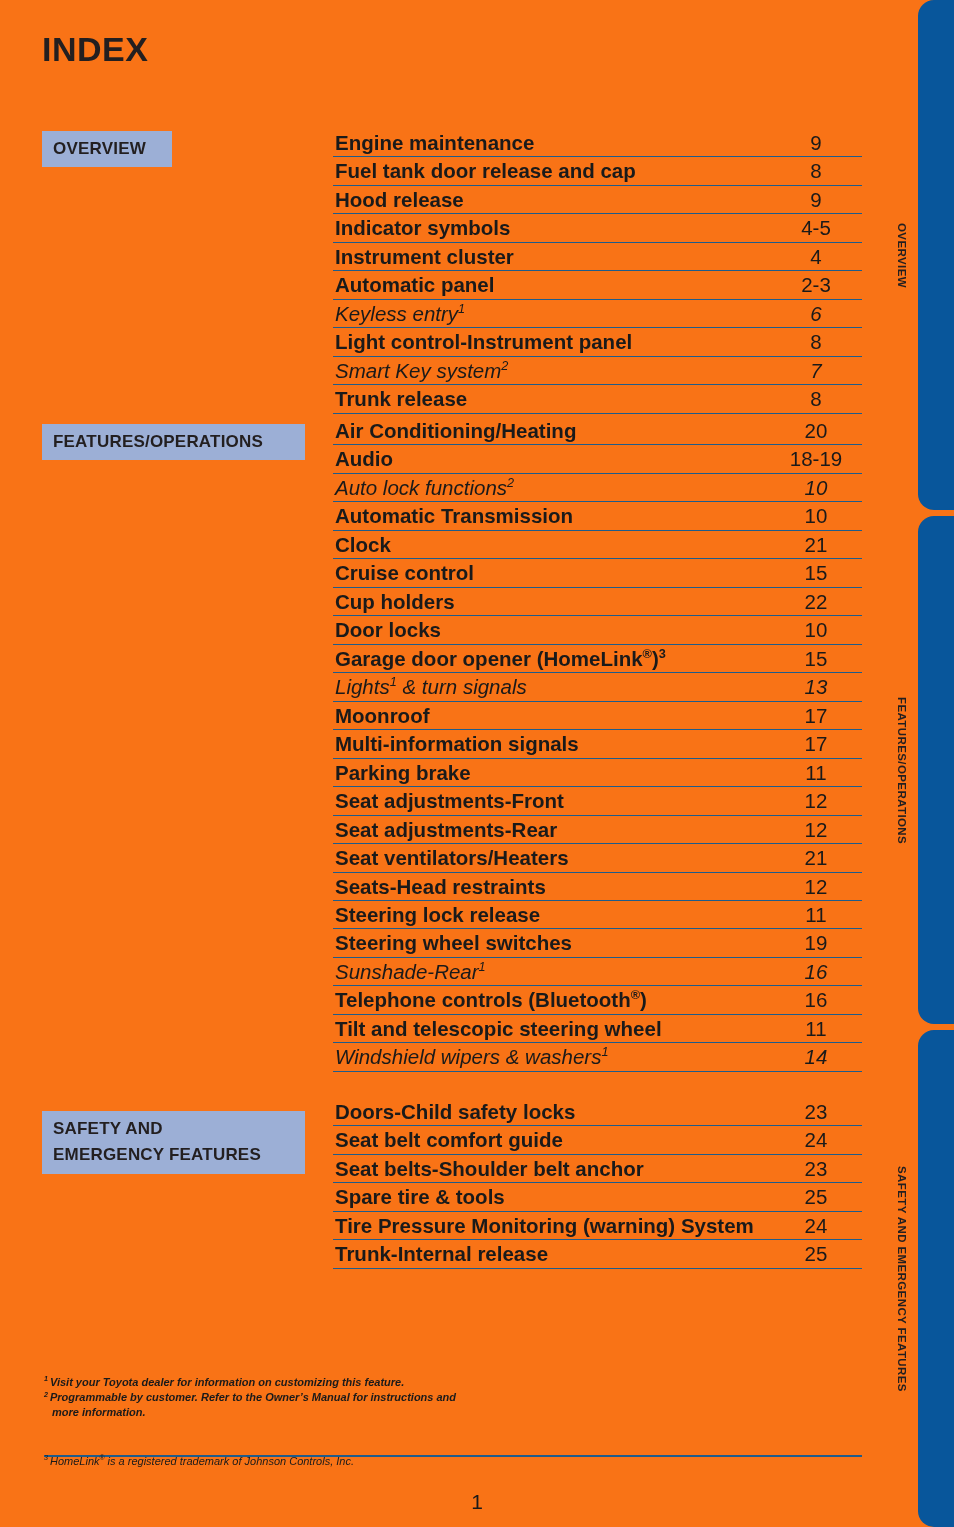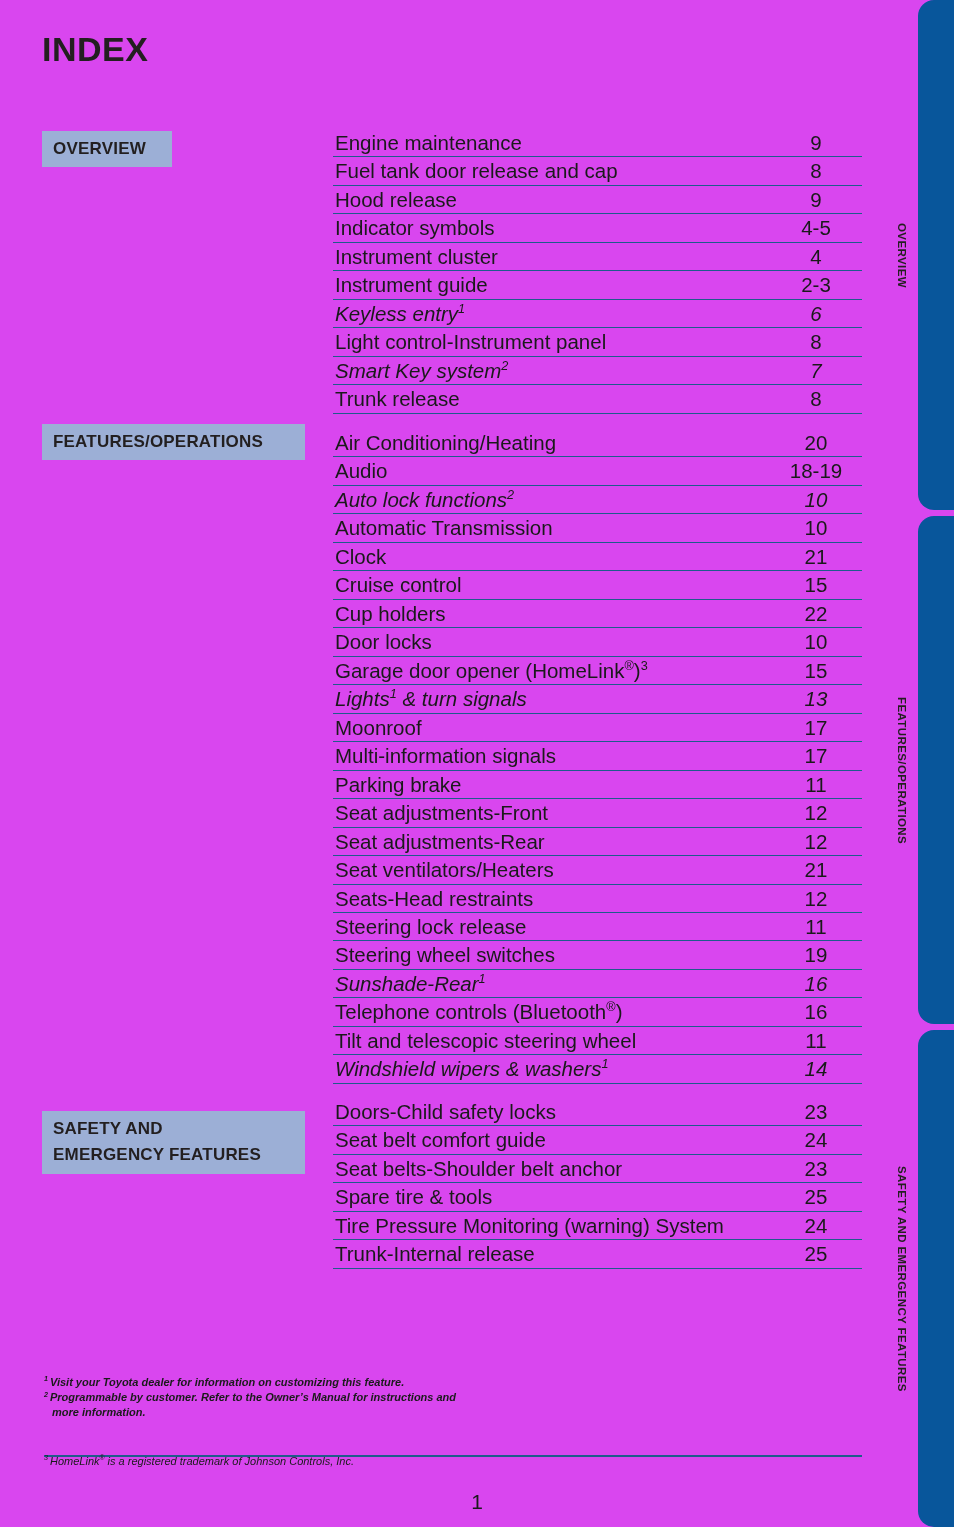--- a/index.html
+++ b/index.html
@@ -20,7 +20,7 @@
     left: 0; top: 0;
     width: 954px;
     height: 1527px;
-    background: #d946ef;
+    background: #f97316;
   }
 
   

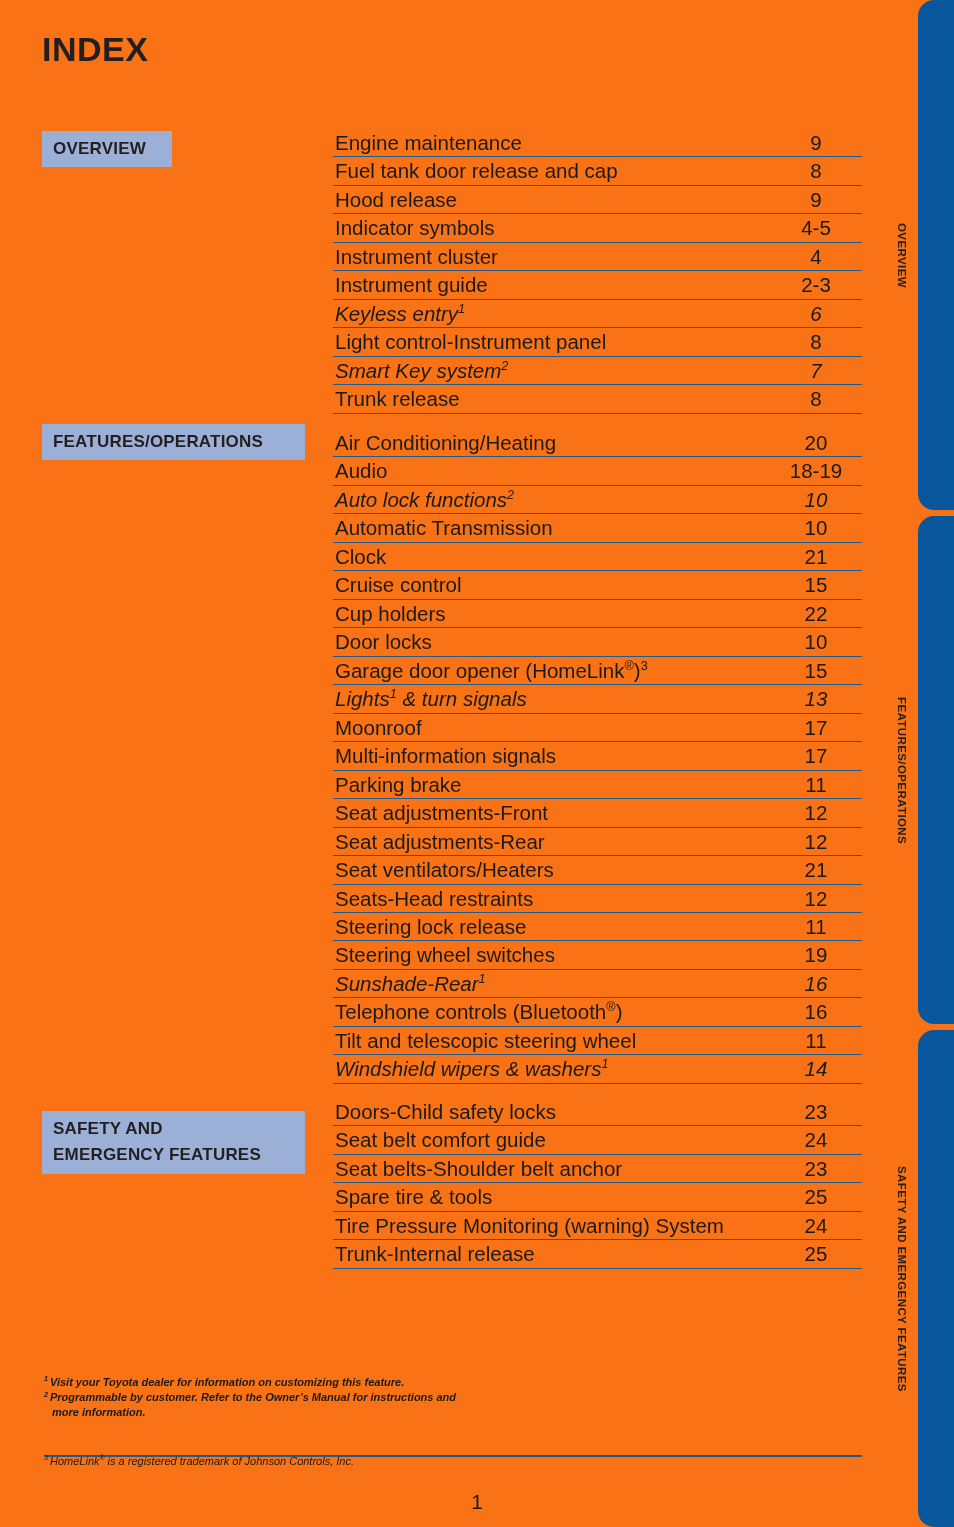--- a/index.html
+++ b/index.html
@@ -98,6 +98,7 @@
     text-align: left;
     padding-left: 2px;
     white-space: nowrap;
+    font-weight: bold;
   }
   .index-table td.pageno {
     text-align: center;

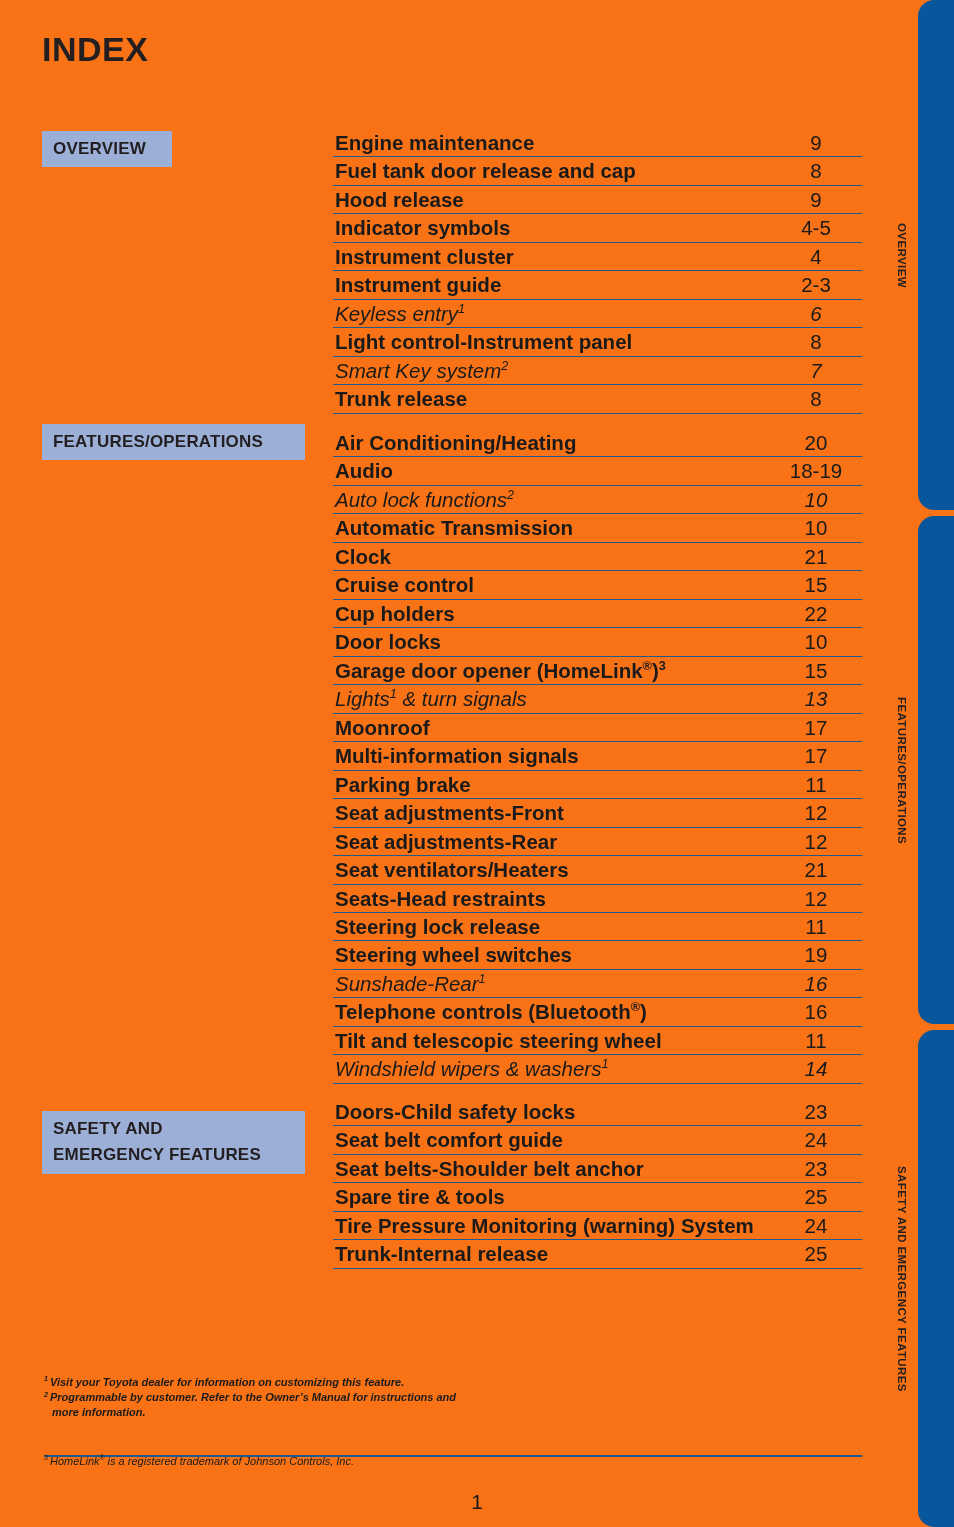--- a/index.html
+++ b/index.html
@@ -206,7 +206,7 @@
           <td class="pageno">4</td>
         </tr>
         <tr>
-          <td class="entry">Instrument guide</td>
+          <td class="entry">Automatic panel</td>
           <td class="pageno">2-3</td>
         </tr>
         <tr class="em">

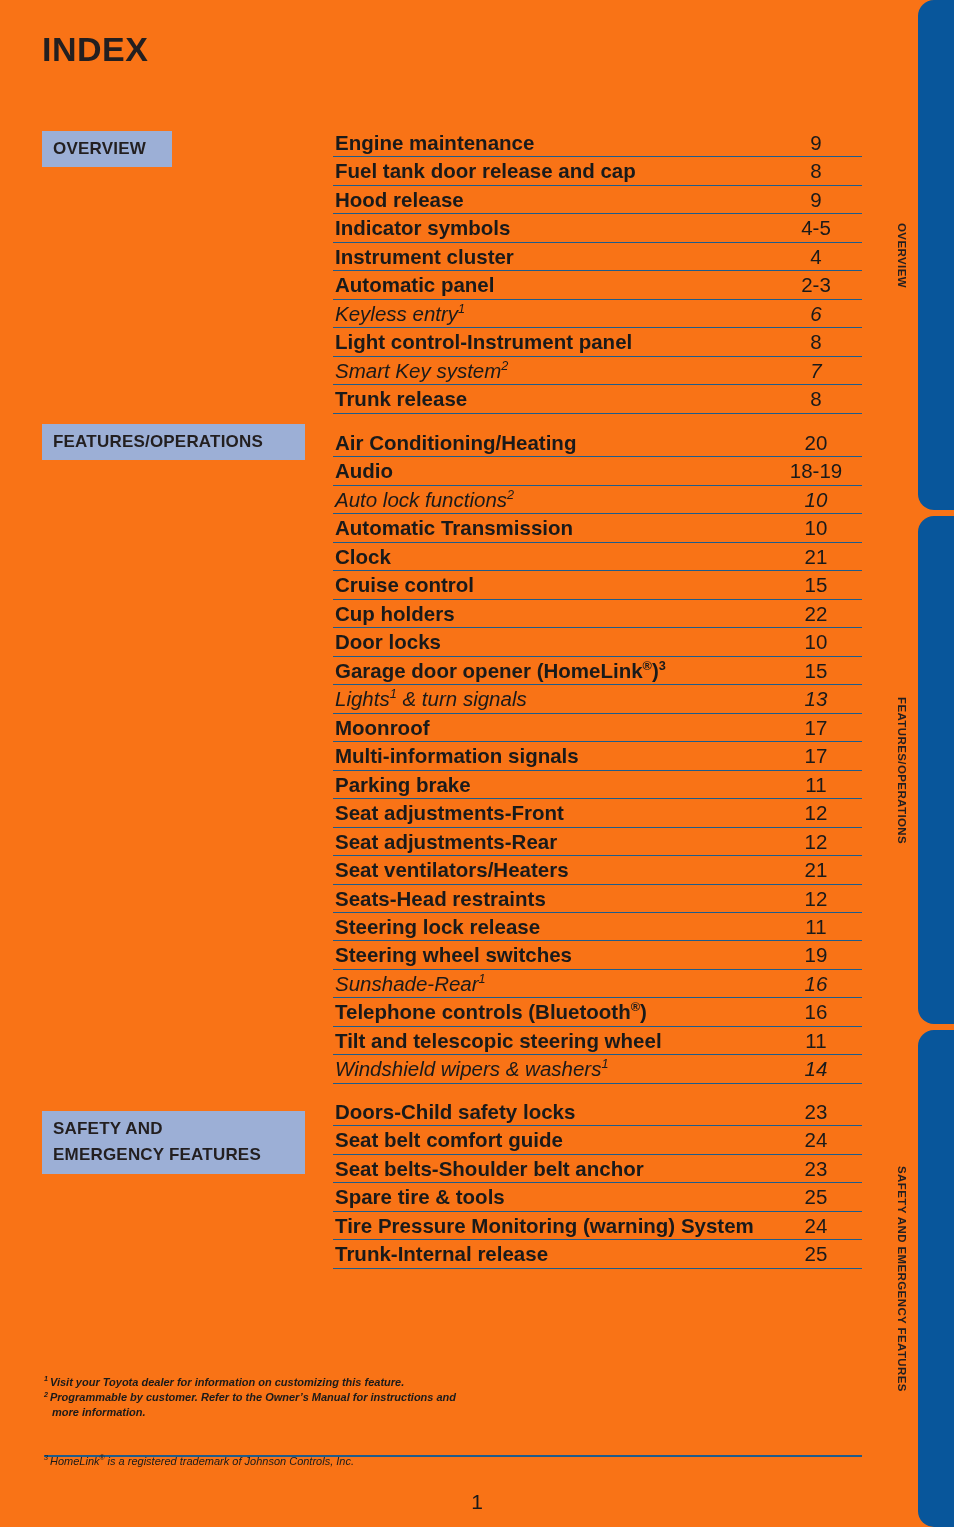--- a/index.html
+++ b/index.html
@@ -228,7 +228,7 @@
       </tbody>
     </table>
 
-  <table class="index-table" id="table-1" style="top:429px;">
+  <table class="index-table" id="table-1" style="top:417px;">
       <tbody>
         <tr>
           <td class="entry">Air Conditioning/Heating</td>

